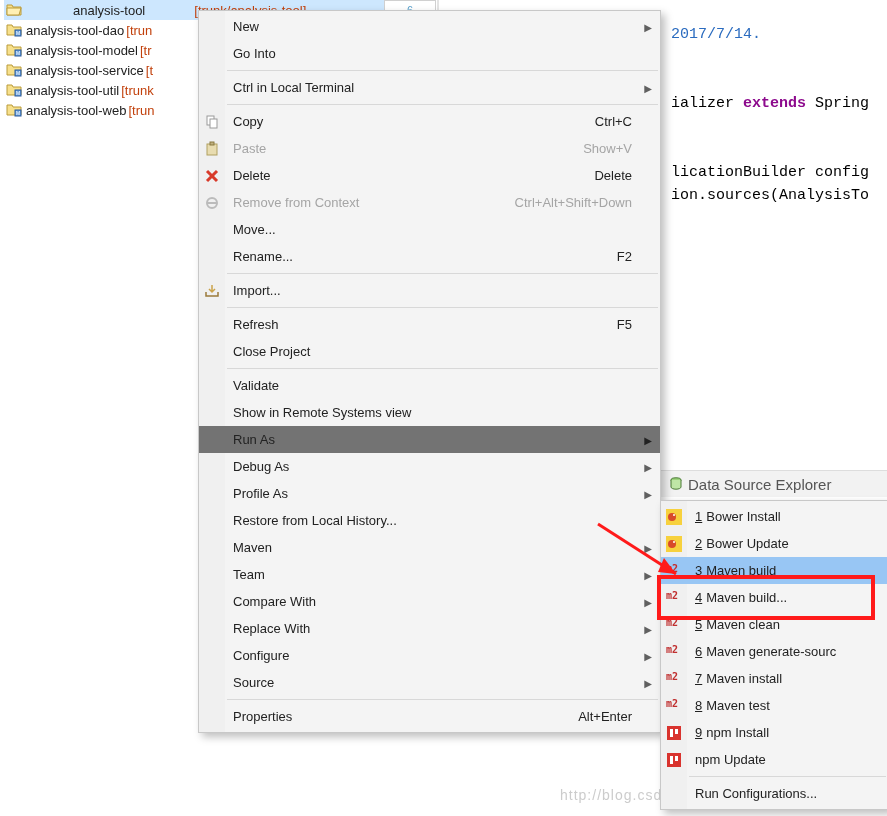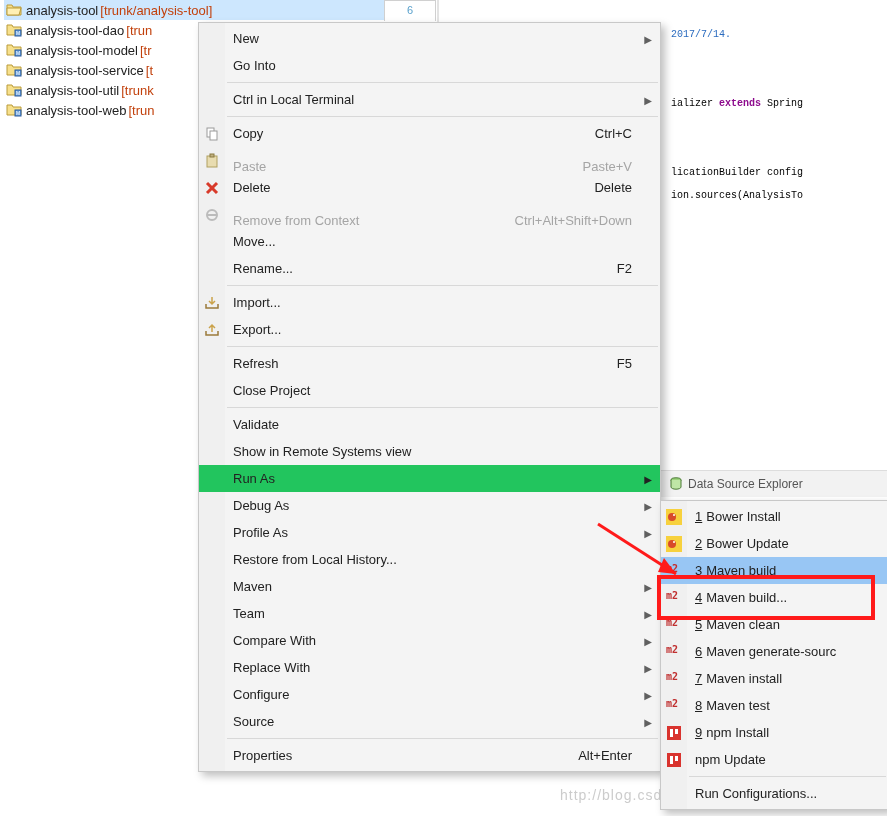--- a/index.html
+++ b/index.html
@@ -30,6 +30,7 @@
   }
   .project-item.selected {
     background: #cde7fe;
+    gap: 47px;
   }
   .proj-icon {
     width: 16px;

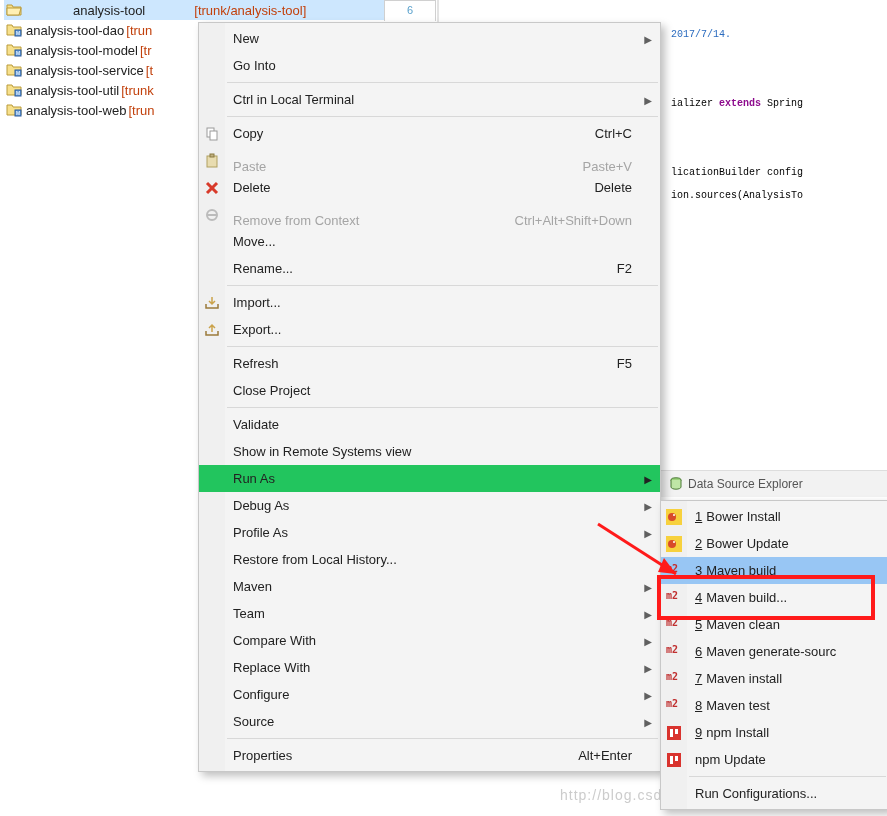--- a/index.html
+++ b/index.html
@@ -92,7 +92,7 @@
   }
   #ctx1 {
     left: 198px;
-    top: 22px;
+    top: 10px;
     width: 461px;
   }
   .icon-col {

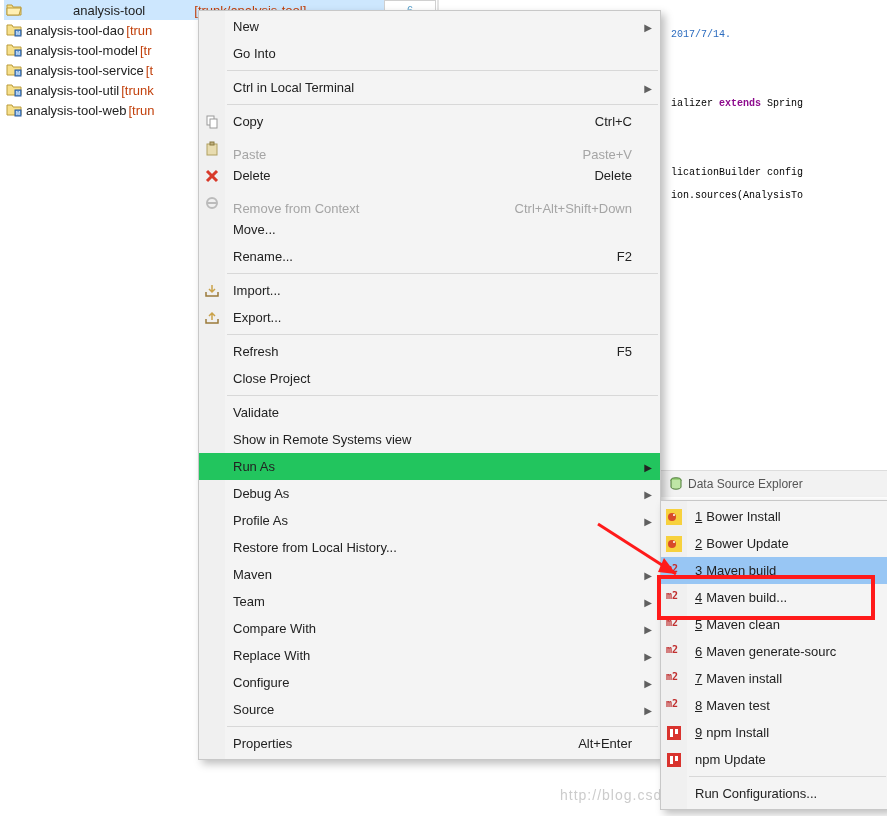--- a/index.html
+++ b/index.html
@@ -70,7 +70,7 @@
   }
   .code {
     font-family: Consolas, "Courier New", monospace;
-    font-size: 10px;
+    font-size: 15px;
     line-height: 23px;
     padding-left: 232px;
     white-space: pre;

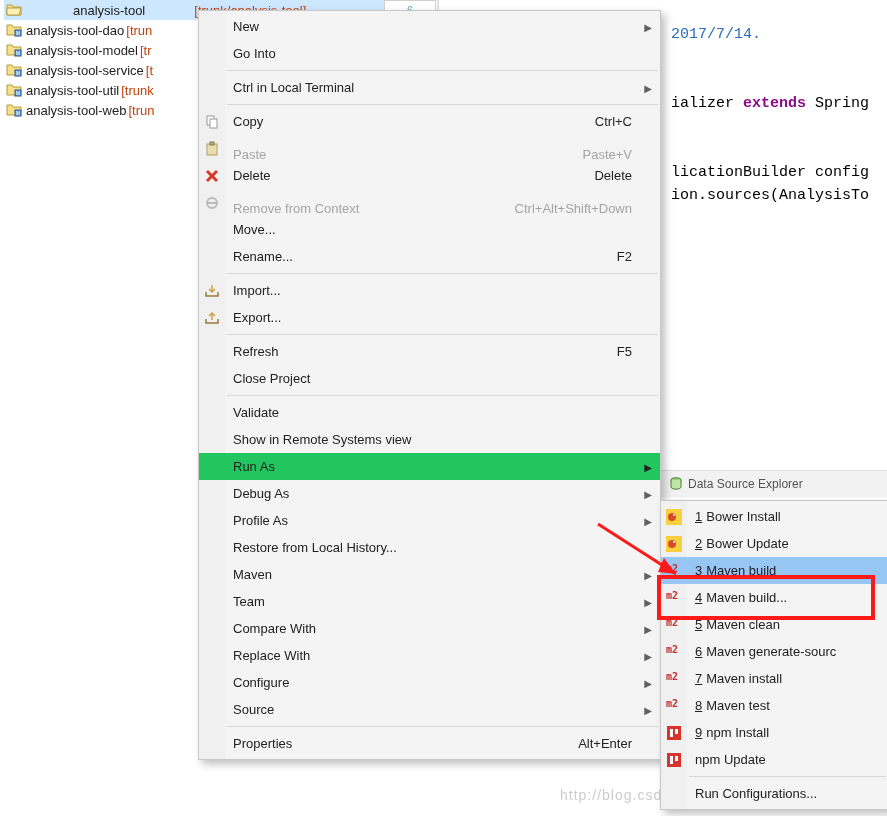--- a/index.html
+++ b/index.html
@@ -111,7 +111,7 @@
     color: #222;
     z-index: 1;
   }
-  .ctx-item.disabled { color:#a5a5a5;align-items:flex-end; }
+  .ctx-item.disabled { color:#a5a5a5; }
   .ctx-item .shortcut {
     margin-left: auto;
     padding-right: 18px;

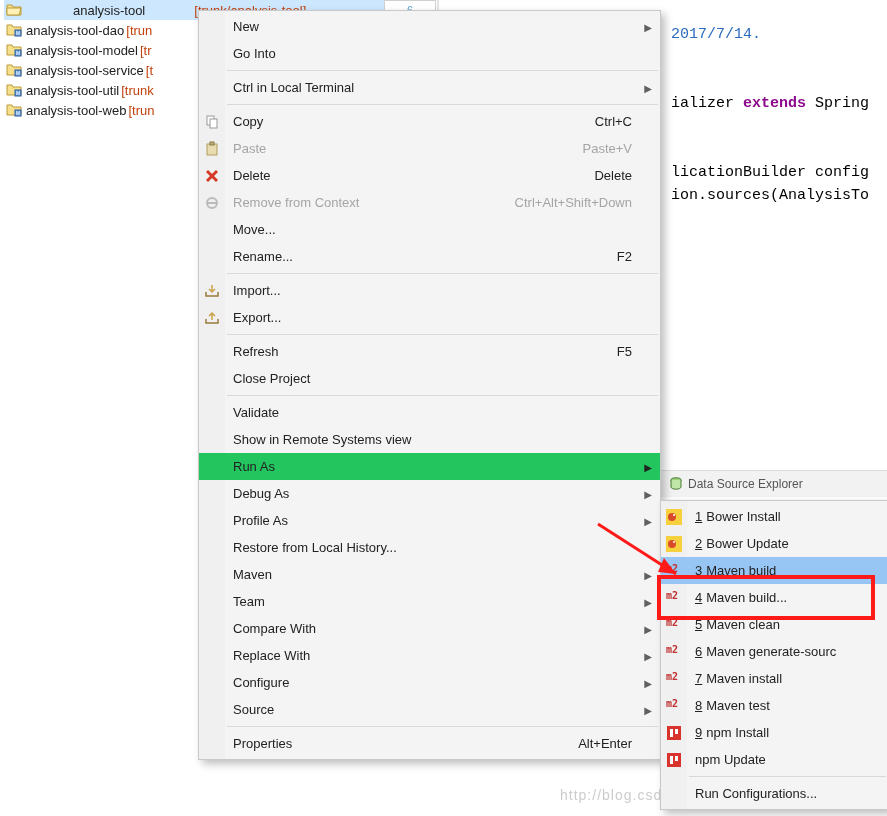--- a/index.html
+++ b/index.html
@@ -351,7 +351,7 @@
         </svg>
       </span>
       <span>Paste</span>
-      <span class="shortcut">Paste+V</span>
+      <span class="shortcut">Show+V</span>
     </div>
     <div class="ctx-item">
       <span class="item-icon">

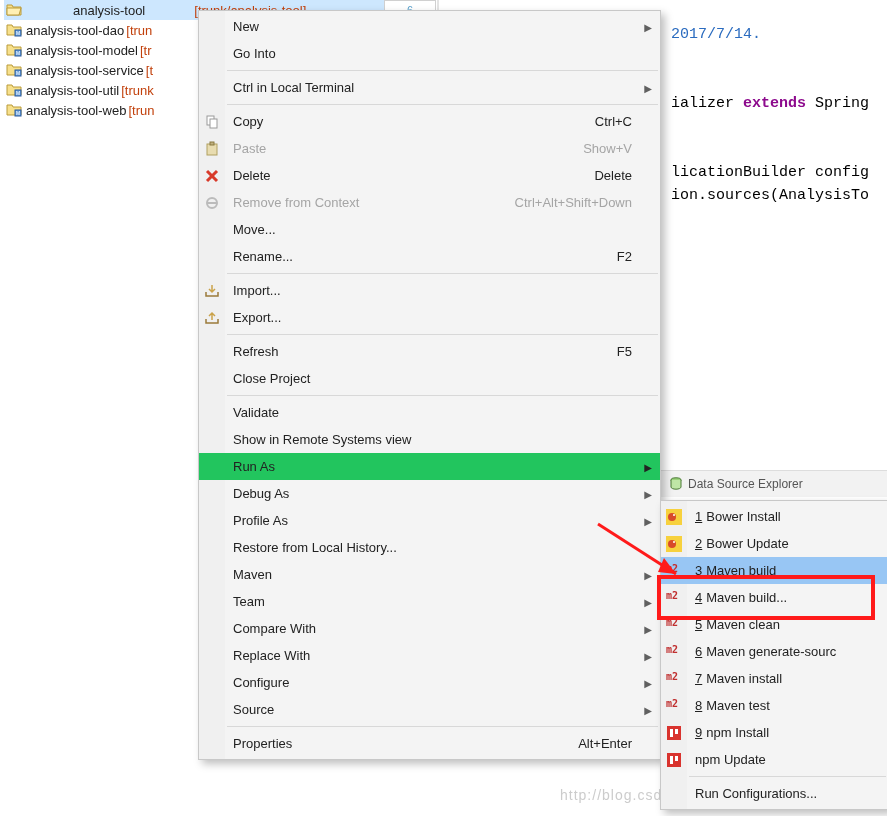--- a/index.html
+++ b/index.html
@@ -390,15 +390,6 @@
       </span>
       <span>Import...</span>
     </div>
-    <div class="ctx-item">
-      <span class="item-icon">
-        <svg viewBox="0 0 16 16">
-          <path d="M2 9v4h12V9" fill="none" stroke="#9a7a3a" stroke-width="1.5"></path>
-          <path d="M8 10V3M5 6l3-3 3 3" fill="none" stroke="#caa24a" stroke-width="1.5"></path>
-        </svg>
-      </span>
-      <span>Export...</span>
-    </div>
     <div class="ctx-sep"></div>
     <div class="ctx-item">
       <span>Refresh</span>

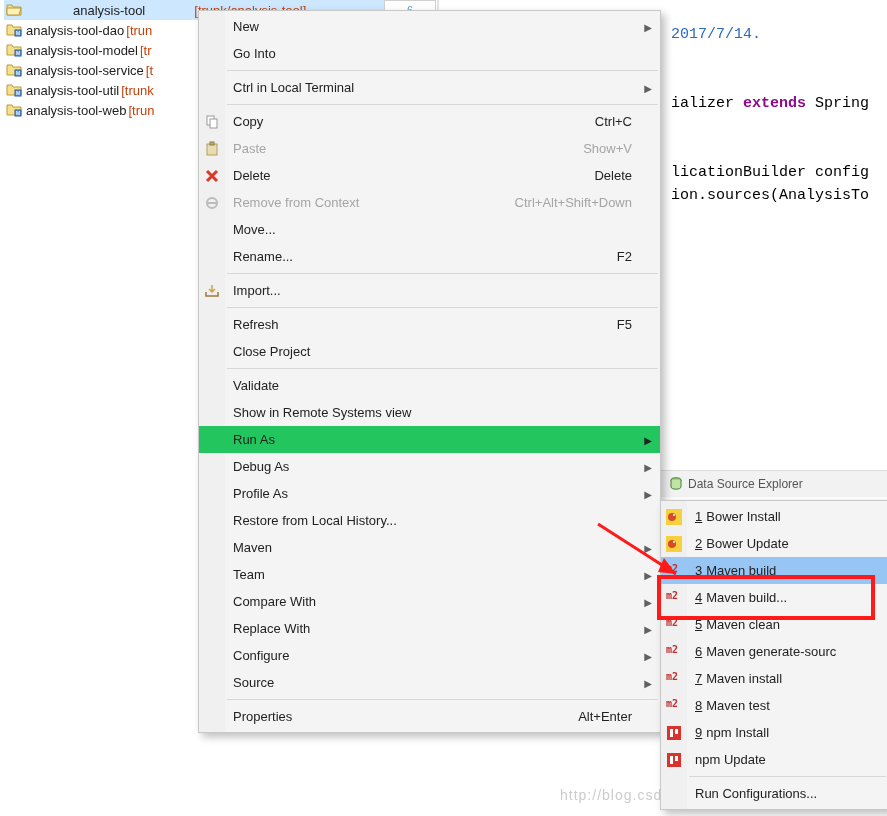--- a/index.html
+++ b/index.html
@@ -126,7 +126,7 @@
     font-size: 10px;
   }
   .ctx-item.hl {
-    background: #22c55e;
+    background: #737373;
   }
   .ctx-item.hl .sub-arrow { color:#222; }
   .ctx-sep {

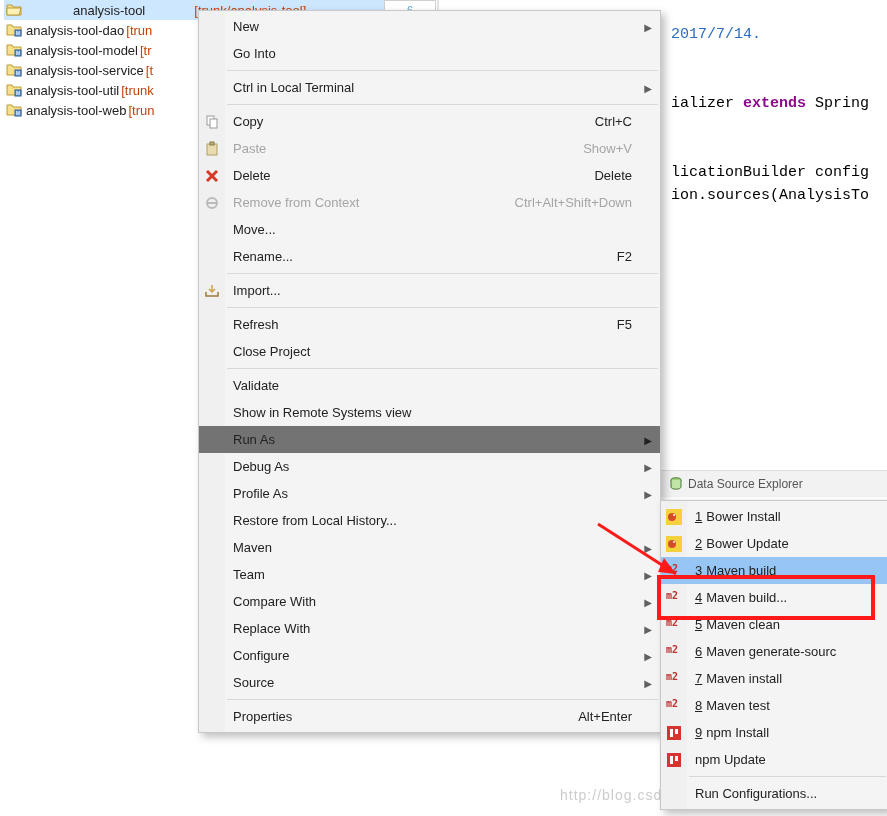--- a/index.html
+++ b/index.html
@@ -203,7 +203,7 @@
     padding:0 8px;
     height:24px;
     color:#555;
-    font-size:12px;
+    font-size:15px;
   }
   .view-tab .db-icon { width:16px;height:16px;}
   .view-tab .db-icon svg{width:16px;height:16px;display:block;}

